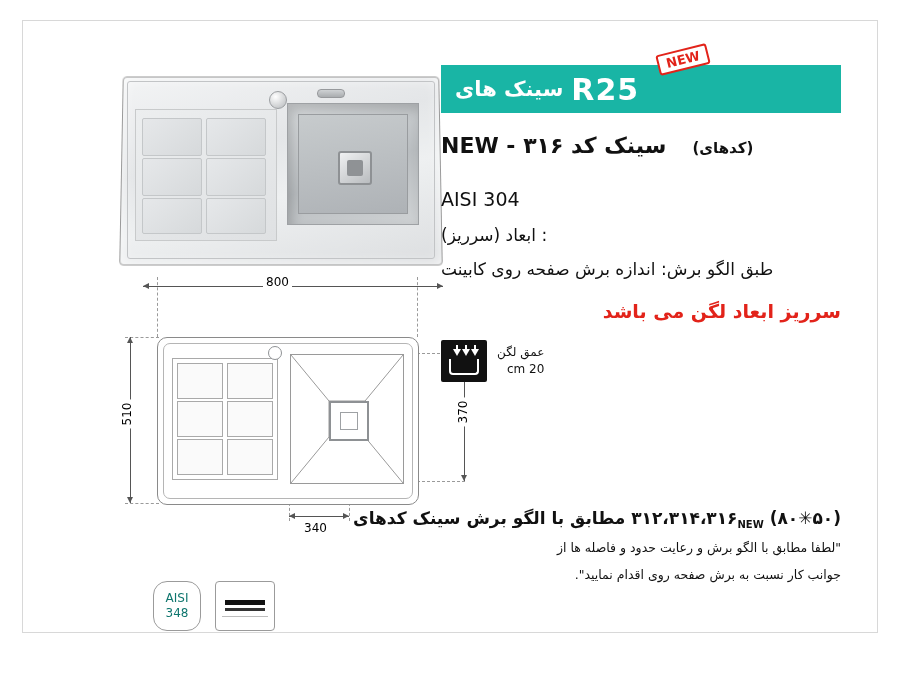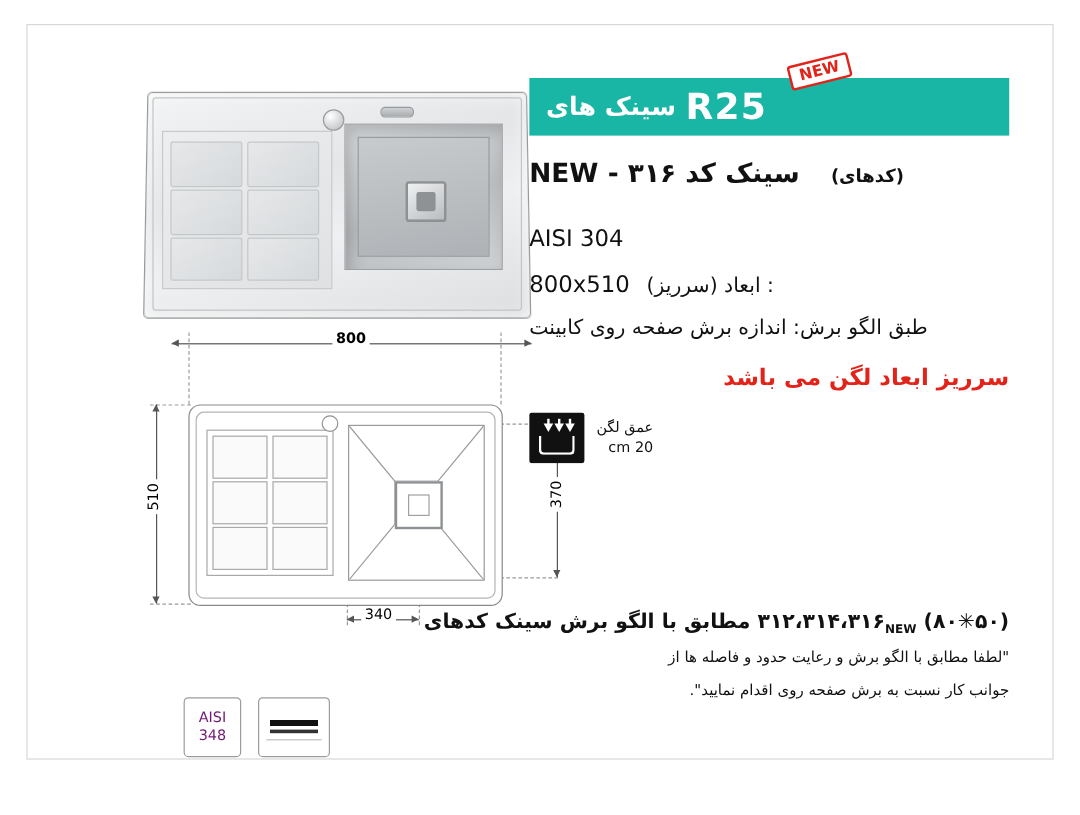--- a/index.html
+++ b/index.html
@@ -355,7 +355,6 @@
         </div>
         <div class="line">
           <span>: ابعاد (سرریز)</span>
-          <span class="ltr">800x510</span>
         </div>
         <div class="line">
           <span>طبق الگو برش: اندازه برش صفحه روی کابینت</span>

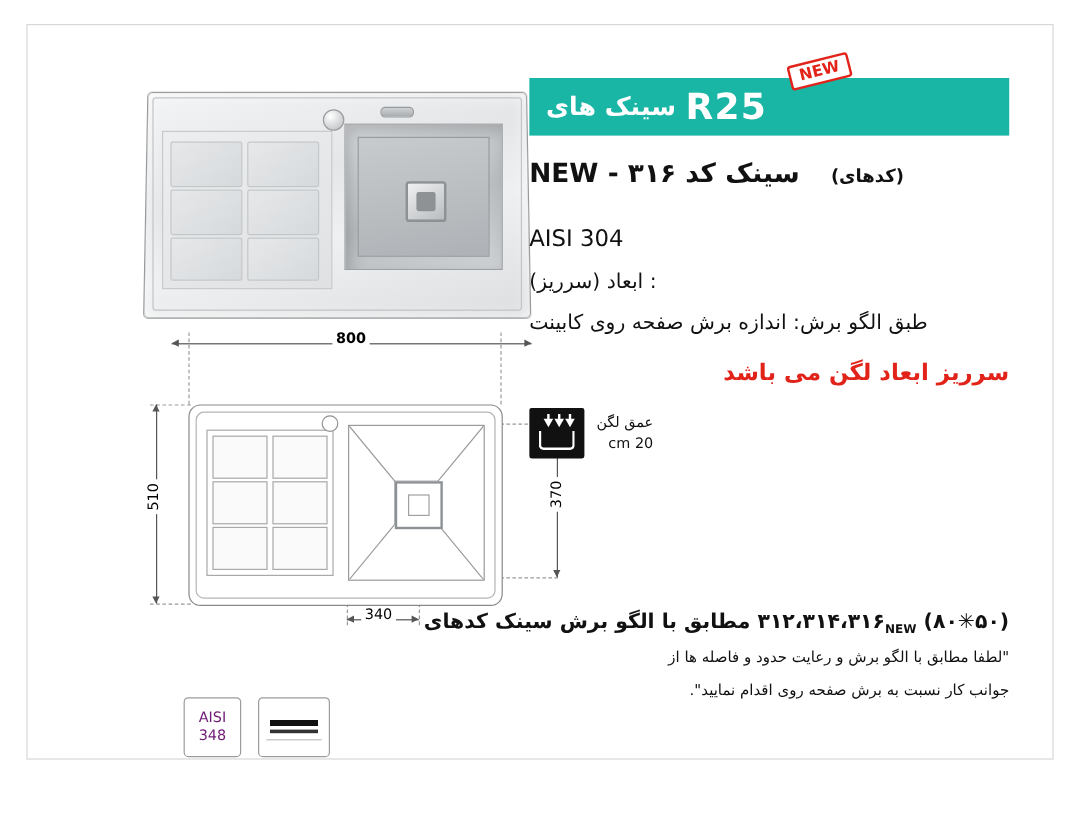--- a/index.html
+++ b/index.html
@@ -261,7 +261,7 @@
         <div class="hline" style="left:0;right:0;top:11px;"></div>
         <div class="arrowL" style="left:0;top:8px;"></div>
         <div class="arrowR" style="right:0;top:8px;"></div>
-        <div class="dimlabel" style="left:134px;top:0;font-weight:bold;">800</div>
+        <div class="dimlabel" style="left:120px;top:0;">800</div>
       </div>
 
       <div class="plan">

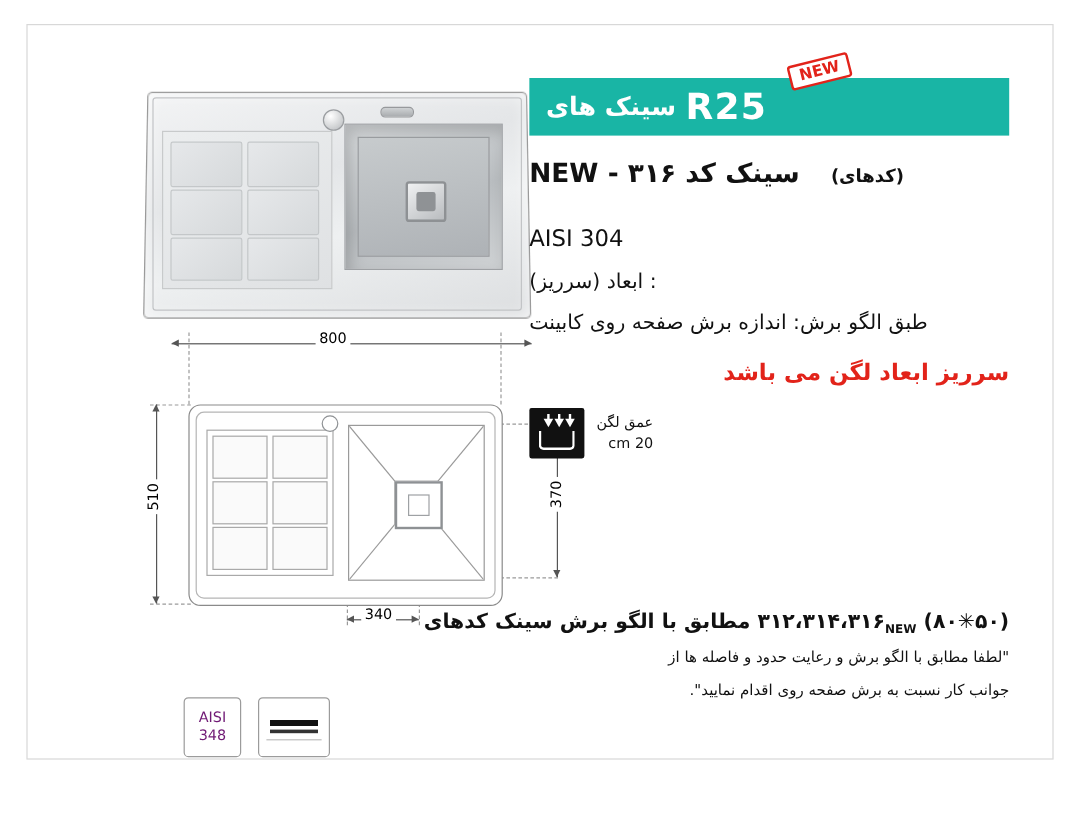--- a/index.html
+++ b/index.html
@@ -319,7 +319,7 @@
           <div class="hline" style="left:0;right:0;top:11px;"></div>
           <div class="arrowL" style="left:0;top:8px;"></div>
           <div class="arrowR" style="right:0;top:8px;"></div>
-          <div class="dimlabel" style="left:12px;top:0;">340</div>
+          <div class="dimlabel" style="left:12px;top:16px;">340</div>
         </div>
       </div>
 

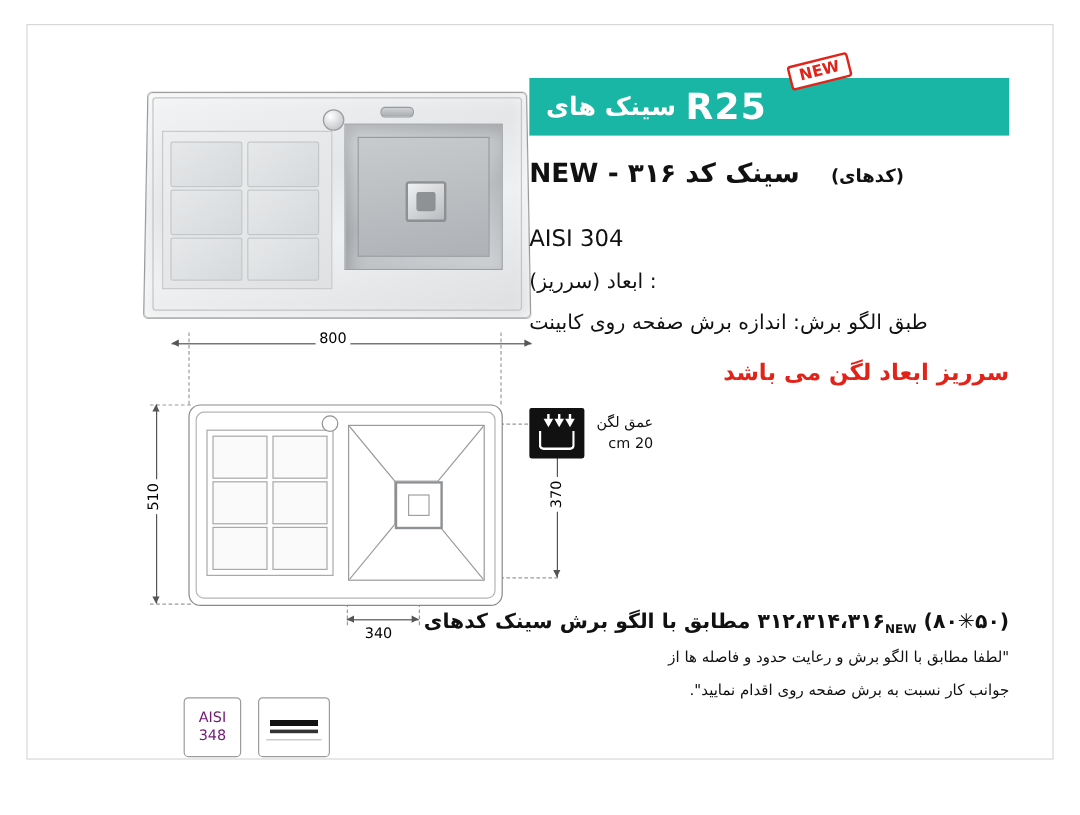--- a/index.html
+++ b/index.html
@@ -140,9 +140,9 @@
     position:absolute;left:70px;top:520px;display:flex;gap:14px;direction:ltr;
   }
   .badge-aisi{
-    width:46px;height:48px;border:1px solid #9b9b9b;border-radius:4px;
+    width:46px;height:48px;border:1px solid #9b9b9b;border-radius:14px;
     display:flex;flex-direction:column;align-items:center;justify-content:center;
-    font-size:12px;line-height:1.25;color:#701a75;background:#fff;
+    font-size:12px;line-height:1.25;color:#0f766e;background:#fff;
   }
   .badge-plate{
     width:58px;height:48px;border:1px solid #9b9b9b;border-radius:4px;background:#fff;

